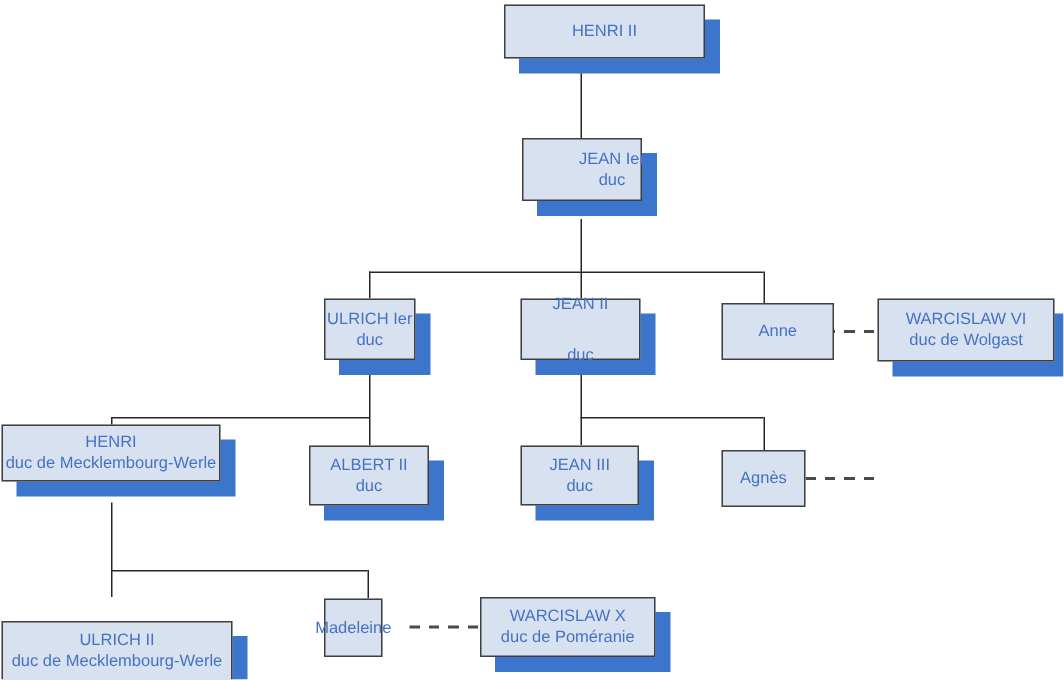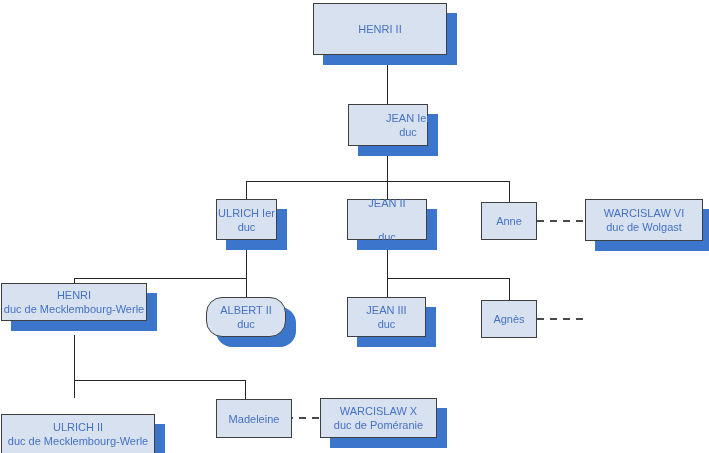--- a/index.html
+++ b/index.html
@@ -78,7 +78,7 @@
     <div class="dash" style="left: 537px; top: 220px; width: 48px;"></div>
     <div class="dash" style="left: 537px; top: 318px; width: 48px;"></div>
     <div class="dash" style="left: 273px; top: 417px; width: 47px;"></div>
-    <div class="node shadowed" style="left: 313px; top: 3px; width: 134px; height: 52px;">
+    <div class="node shadowed" style="left: 336px; top: 3px; width: 134px; height: 36px;">
       <div class="node-name">HENRI II</div>
     </div>
     <div class="node shadowed" style="left: 348px; top: 104px; width: 80px; height: 42px; padding-left: 40px;">

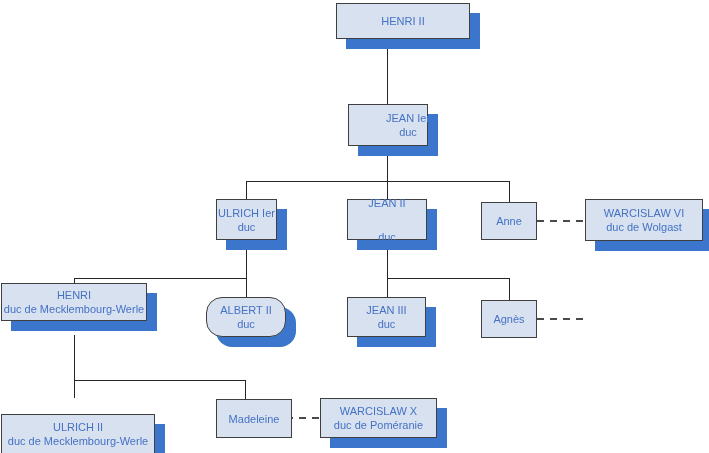--- a/index.html
+++ b/index.html
@@ -81,7 +81,7 @@
     <div class="node shadowed" style="left: 336px; top: 3px; width: 134px; height: 36px;">
       <div class="node-name">HENRI II</div>
     </div>
-    <div class="node shadowed" style="left: 348px; top: 104px; width: 80px; height: 42px; padding-left: 40px;">
+    <div class="node shadowed" style="left: 348px; top: 92px; width: 80px; height: 42px; padding-left: 40px;">
       <div class="node-name">JEAN Ier</div>
       <div class="node-title">duc</div>
     </div>

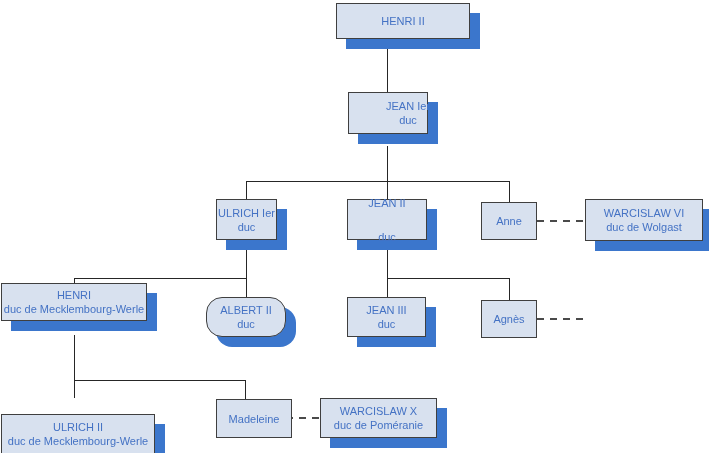--- a/index.html
+++ b/index.html
@@ -93,7 +93,7 @@
       <div class="node-name">JEAN II</div>
       <div class="node-title">duc</div>
     </div>
-    <div class="node" style="left: 481px; top: 202px; width: 56px; height: 38px;">
+    <div class="node" style="left: 481px; top: 202px; width: 75px; height: 38px;">
       <div class="node-name">Anne</div>
     </div>
     <div class="node shadowed" style="left: 585px; top: 199px; width: 118px; height: 42px; align-items: center;">

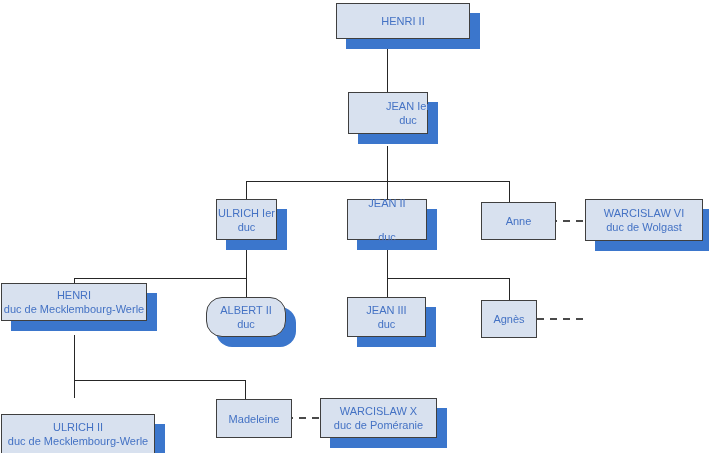--- a/index.html
+++ b/index.html
@@ -104,7 +104,7 @@
       <div class="node-name">HENRI</div>
       <div class="node-title">duc de Mecklembourg-Werle</div>
     </div>
-    <div class="node shadowed" style="left: 206px; top: 297px; width: 80px; height: 40px; border-radius: 16px;">
+    <div class="node shadowed" style="left: 206px; top: 297px; width: 80px; height: 40px;">
       <div class="node-name">ALBERT II</div>
       <div class="node-title">duc</div>
     </div>

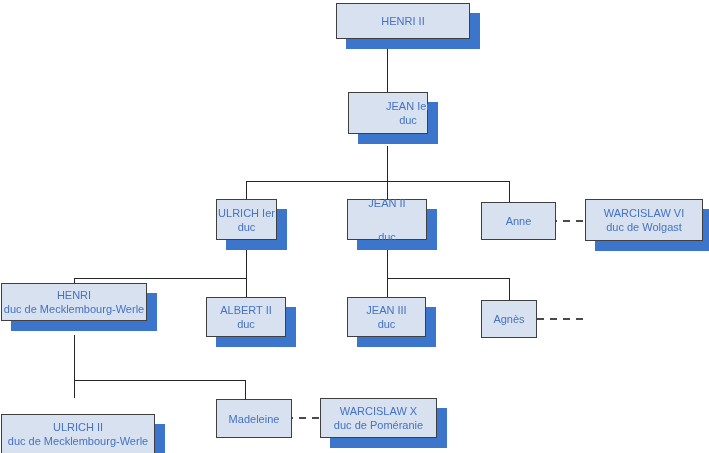--- a/index.html
+++ b/index.html
@@ -119,7 +119,7 @@
       <div class="node-name">ULRICH II</div>
       <div class="node-title">duc de Mecklembourg-Werle</div>
     </div>
-    <div class="node" style="left: 216px; top: 399px; width: 76px; height: 39px;">
+    <div class="node" style="left: 216px; top: 399px; width: 39px; height: 39px;">
       <div class="node-name">Madeleine</div>
     </div>
     <div class="node shadowed" style="left: 320px; top: 398px; width: 117px; height: 40px;">

